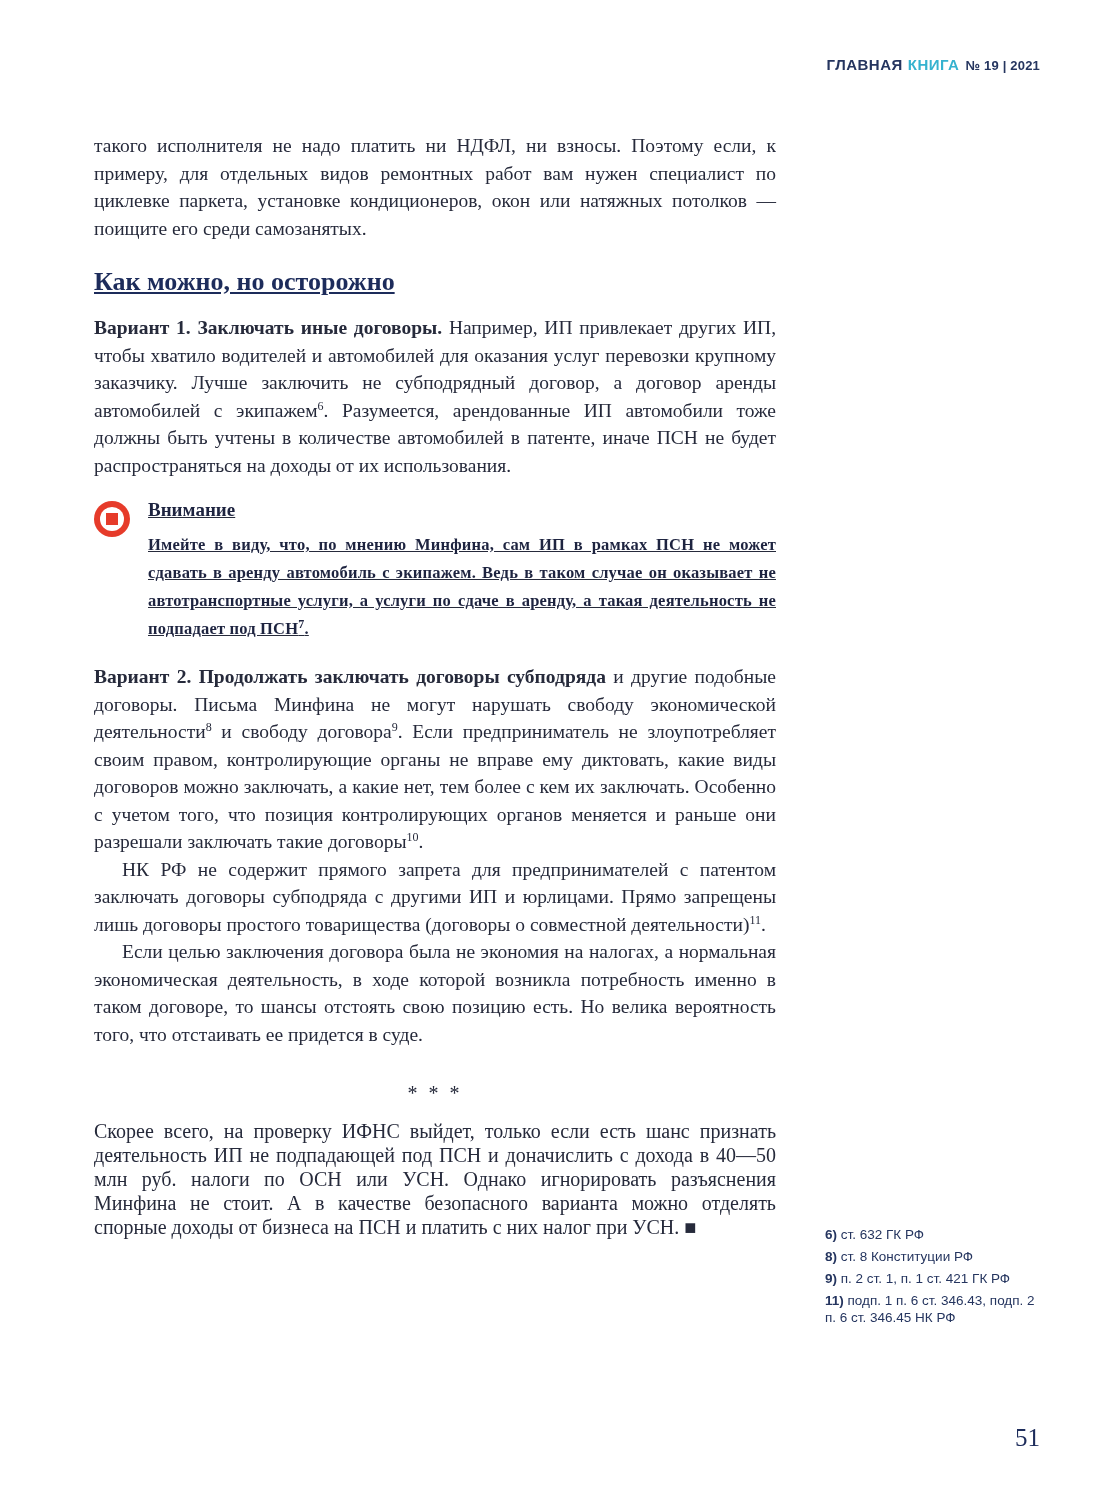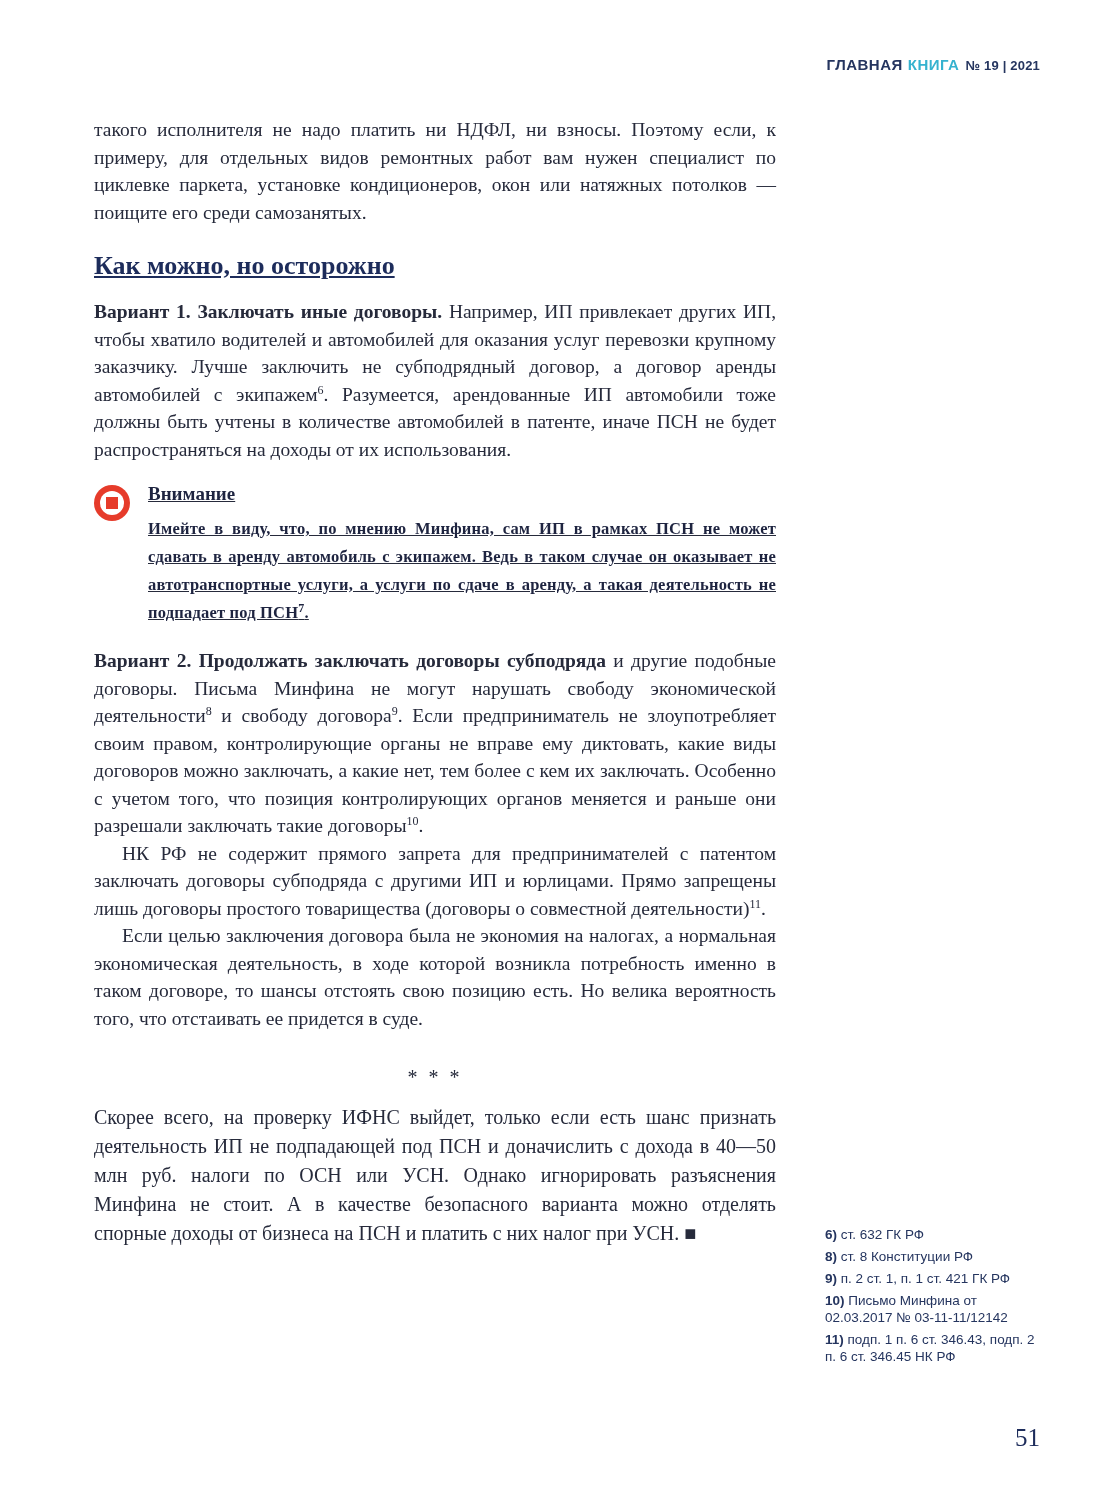--- a/index.html
+++ b/index.html
@@ -34,7 +34,7 @@
   .main-col {
     position: absolute;
     left: 94px;
-    top: 116px;
+    top: 132px;
     width: 682px;
     hyphens: auto;
   }

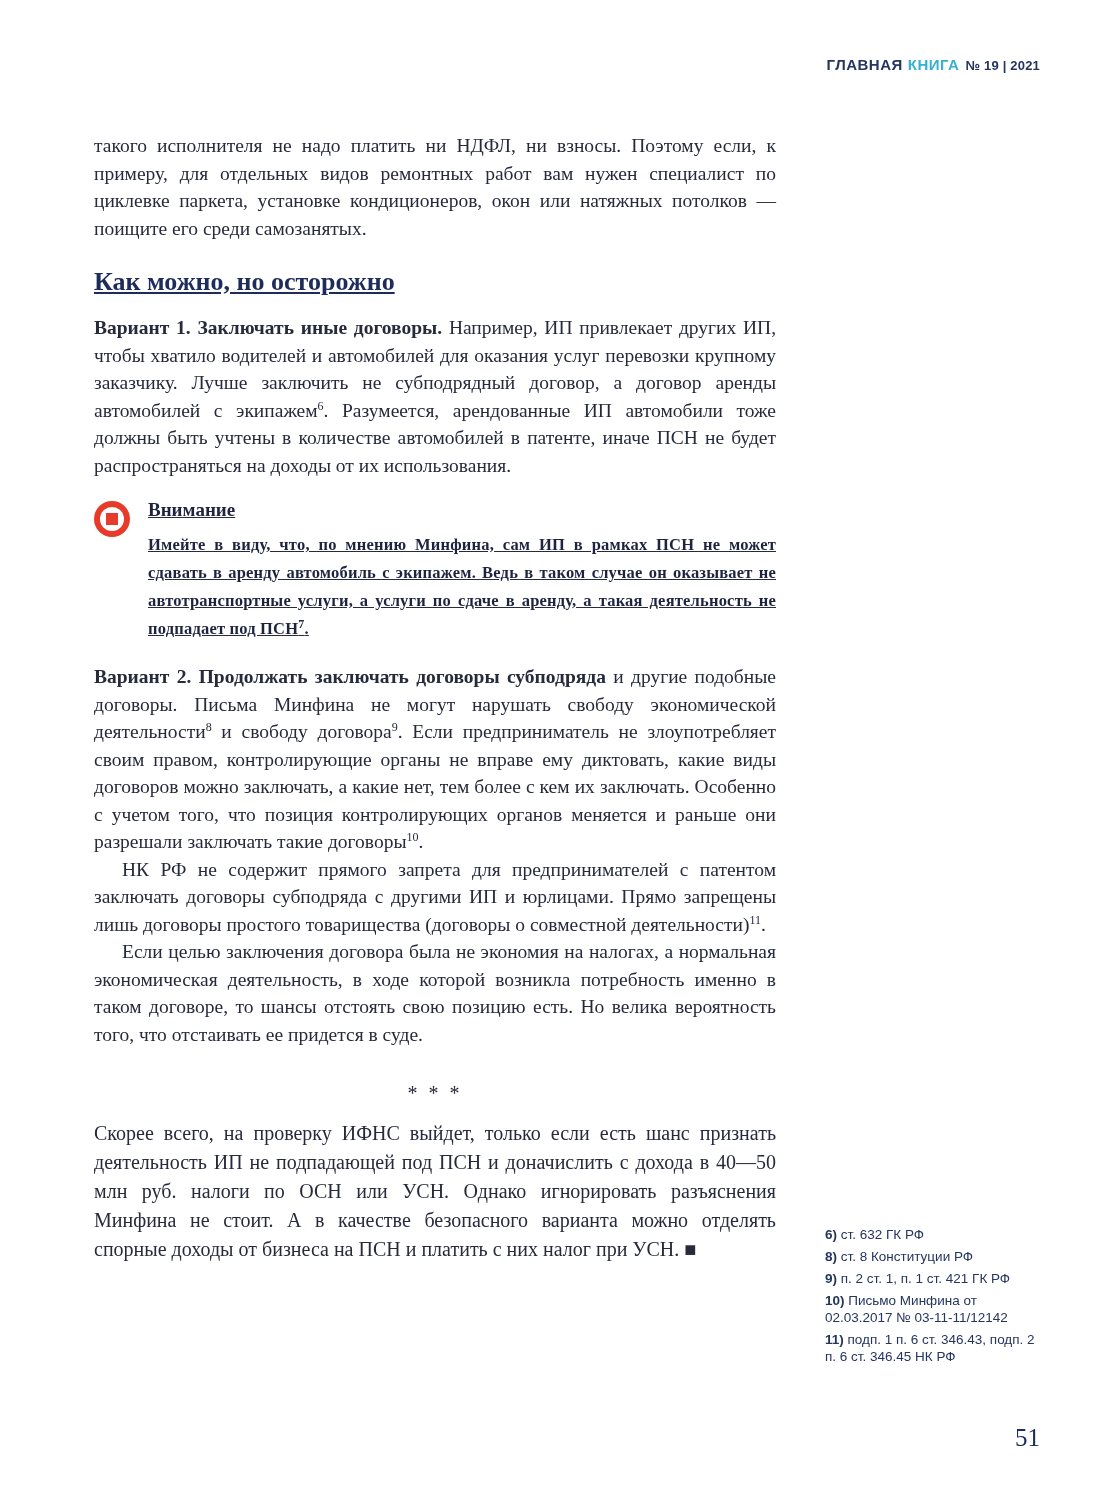--- a/index.html
+++ b/index.html
@@ -120,7 +120,7 @@
   }
   p.final-par {
     font-size: 20px;
-    line-height: 29px;
+    line-height: 24px;
   }
 
   

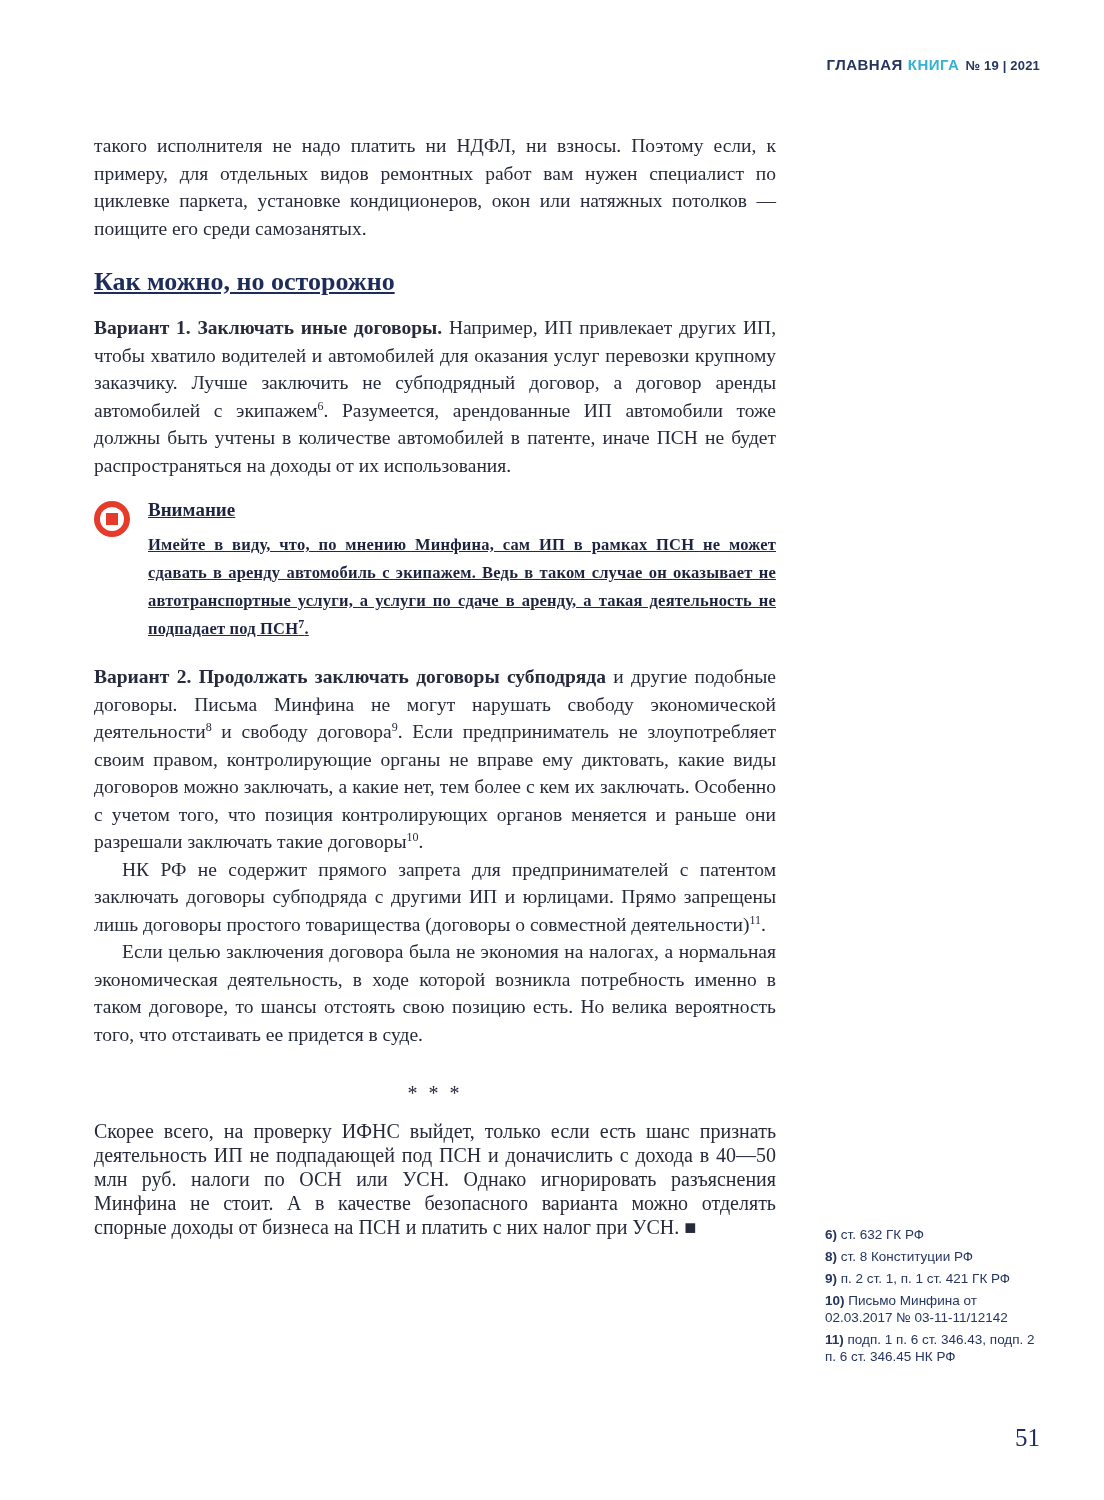--- a/index.html
+++ b/index.html
@@ -214,10 +214,6 @@
       <span>п. 2 ст. 1, п. 1 ст. 421 ГК РФ</span>
     </div>
     <div class="fn-item">
-      <span class="fn-num">10)</span>
-      <span>Письмо Минфина от 02.03.2017 № 03-11-11/12142</span>
-    </div>
-    <div class="fn-item">
       <span class="fn-num">11)</span>
       <span>подп. 1 п. 6 ст. 346.43, подп. 2 п. 6 ст. 346.45 НК РФ</span>
     </div>

